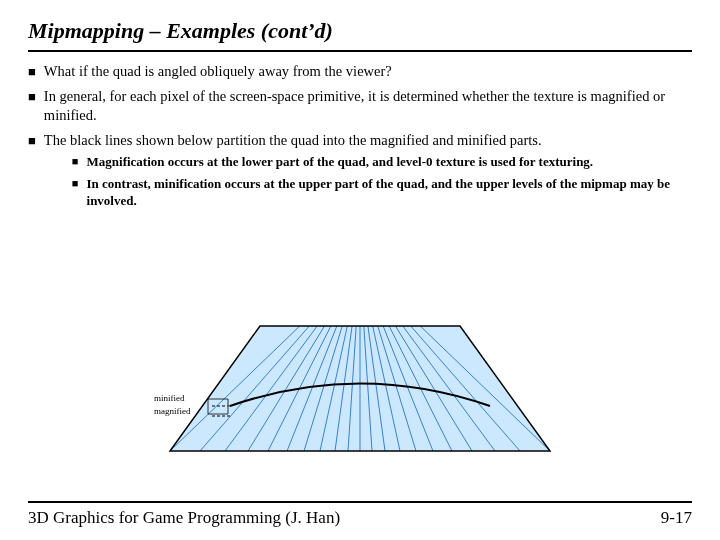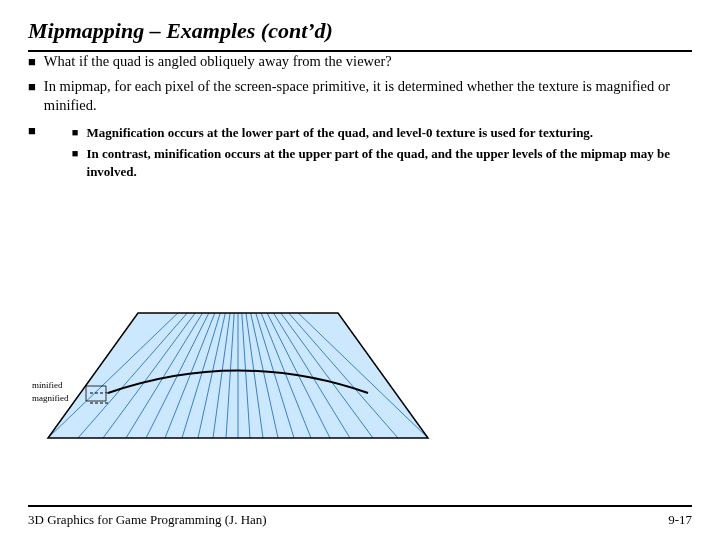--- a/index.html
+++ b/index.html
@@ -25,6 +25,7 @@
       font-weight: bold;
       border-bottom: 2px solid #000;
       padding-bottom: 6px;
+      margin-bottom: 10px;
     }
     .content {
       flex: 1;

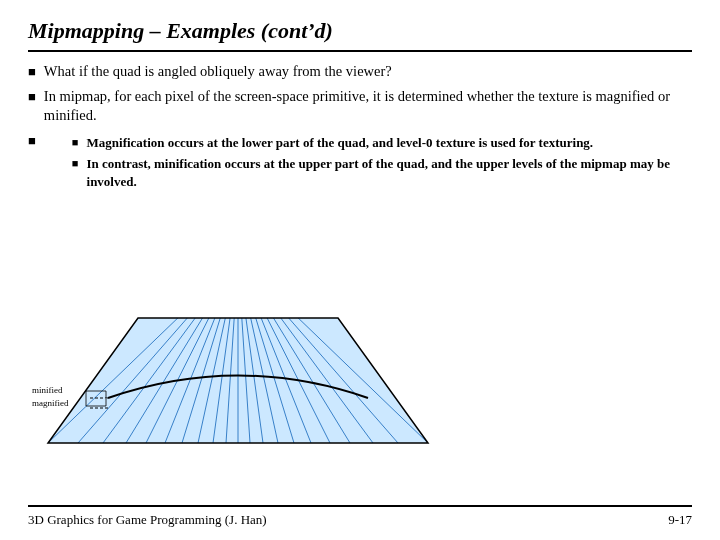--- a/index.html
+++ b/index.html
@@ -109,7 +109,7 @@
 
       <div class="bullet-item">
         <span class="bullet-marker">■</span>
-        <span class="bullet-text">In mipmap, for each pixel of the screen-space primitive, it is determined whether the texture is magnified or minified.</span>
+        <span class="bullet-text">In general, for each pixel of the screen-space primitive, it is determined whether the texture is magnified or minified.</span>
       </div>
 
       <div class="bullet-item">

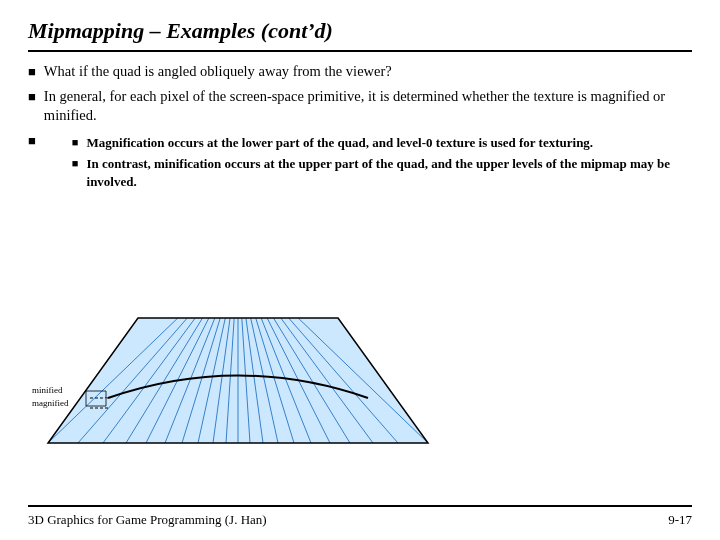--- a/index.html
+++ b/index.html
@@ -115,6 +115,7 @@
       <div class="bullet-item">
         <span class="bullet-marker">■</span>
         <span class="bullet-text">
+          <span>The black lines shown below partition the quad into the magnified and minified parts.</span>
           <div class="sub-bullets">
             <div class="sub-bullet-item">
               <span class="bullet-marker">■</span>

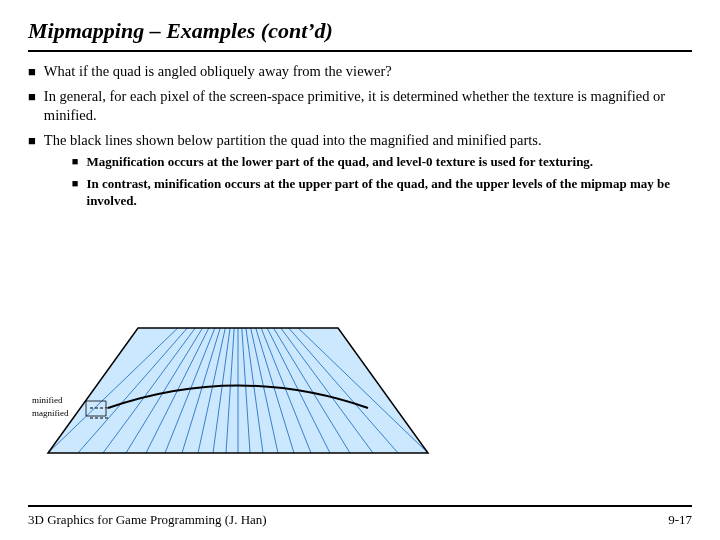--- a/index.html
+++ b/index.html
@@ -77,6 +77,7 @@
       flex: 1;
       display: flex;
       align-items: center;
+      justify-content: center;
       position: relative;
       margin-top: 2px;
     }

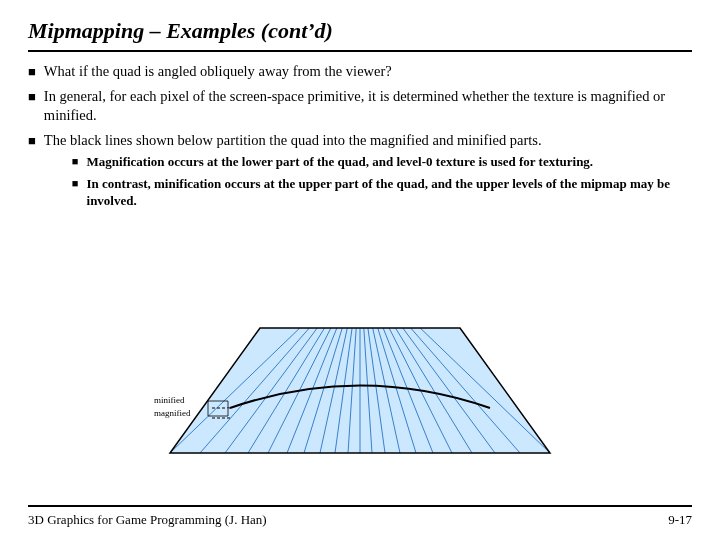--- a/index.html
+++ b/index.html
@@ -90,7 +90,7 @@
       padding-top: 5px;
       display: flex;
       justify-content: space-between;
-      font-size: 13px;
+      font-size: 17px;
       margin-top: 4px;
     }
   </style>

